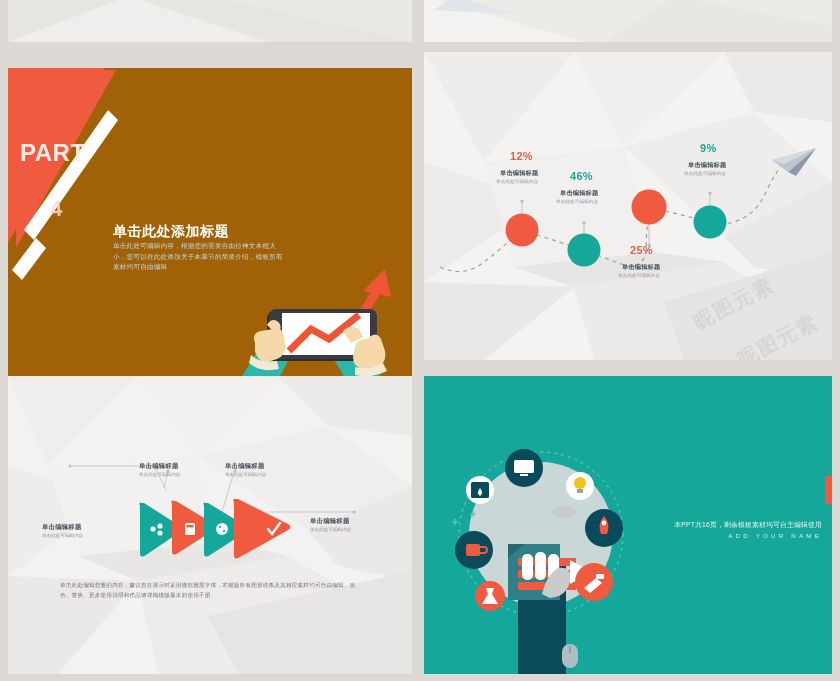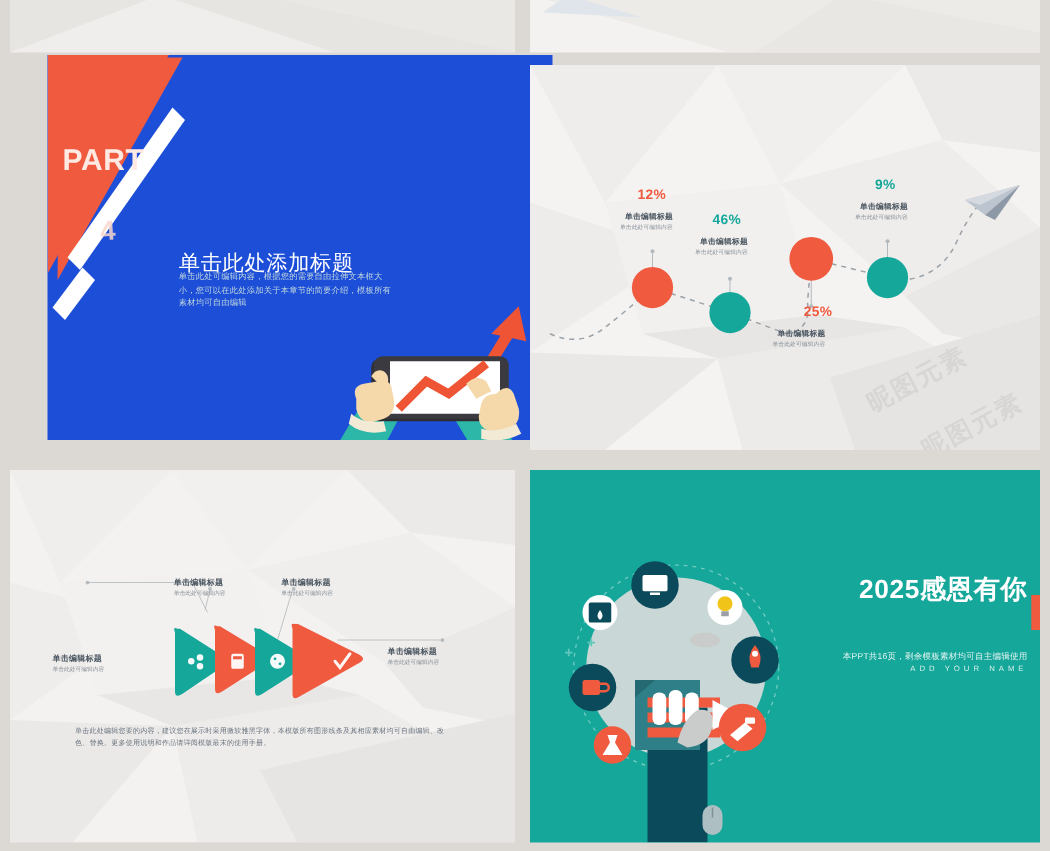--- a/index.html
+++ b/index.html
@@ -22,7 +22,7 @@
   #slide-top-partial2{left:424px;top:-4px;width:408px;height:46px;background:#eceae7;}
 
   
-  #slide-part4{left:8px;top:44px;width:404px;height:308px;background:#1d4ed8;margin-left:30px;}
+  #slide-part4{left:8px;top:68px;width:404px;height:308px;background:#a16207;}
   #slide-part4 .tri-shape{position:absolute;left:0;top:0;}
   .part-label{
     position:absolute;left:12px;top:72px;width:66px;

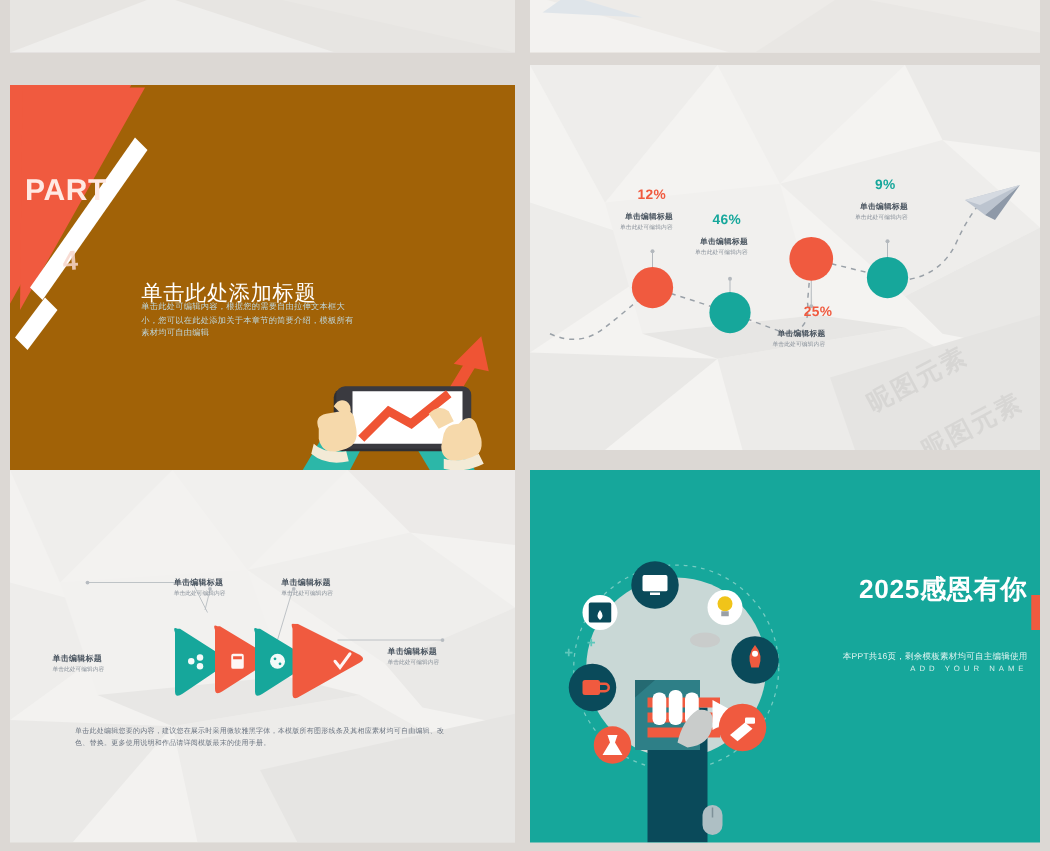--- a/index.html
+++ b/index.html
@@ -35,7 +35,7 @@
     transform:rotate(-4deg);opacity:.85;
   }
   .s1-title{position:absolute;left:105px;top:155px;color:#ffffff;
-    font-size:17px;font-weight:400;letter-spacing:.5px;}
+    font-size:14px;font-weight:700;letter-spacing:.5px;}
   .s1-body{position:absolute;left:105px;top:173px;width:175px;
     color:#bfd7dd;font-size:6.6px;line-height:10.5px;letter-spacing:.2px;}
 

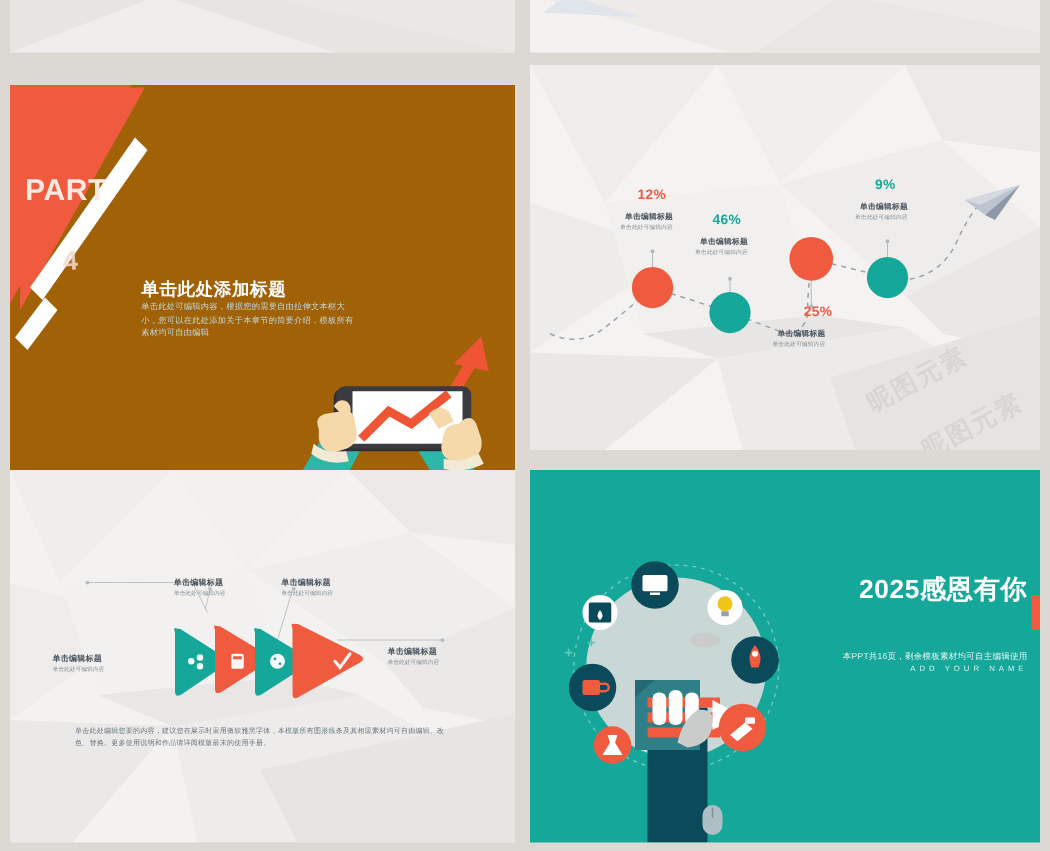--- a/index.html
+++ b/index.html
@@ -197,7 +197,7 @@
     <div class="pt-title" style="left:136px;top:137px;">单击编辑标题</div>
     <div class="pt-sub" style="left:132px;top:147px;">单击此处可编辑内容</div>
 
-    <div class="pct" style="left:219px;top:192px;color:#f05a3f;">25%</div>
+    <div class="pct" style="left:206px;top:192px;color:#f05a3f;">25%</div>
     <div class="pt-title" style="left:198px;top:211px;">单击编辑标题</div>
     <div class="pt-sub" style="left:194px;top:221px;">单击此处可编辑内容</div>
 

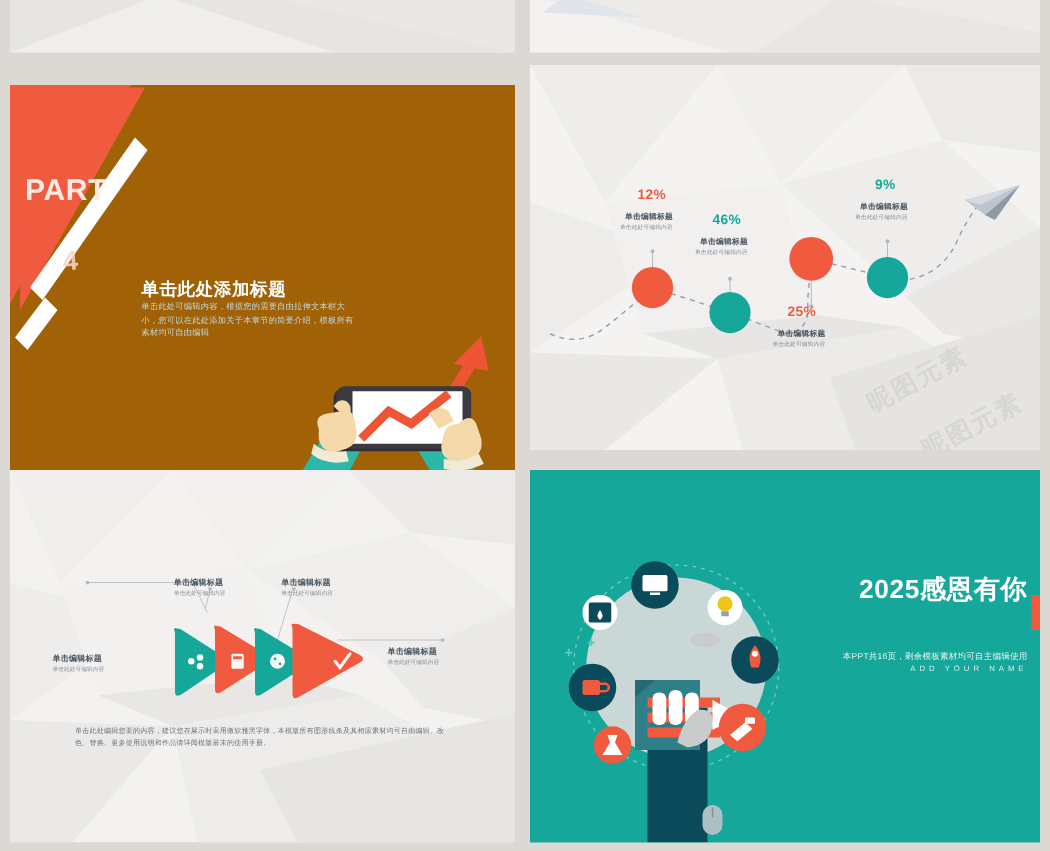--- a/index.html
+++ b/index.html
@@ -341,7 +341,6 @@
     </div>
 
     <div class="s4-title">
-      <div>2025感恩有你</div>
     </div>
     <div class="s4-sub">本PPT共16页，剩余模板素材均可自主编辑使用</div>
     <div class="s4-name">ADD YOUR NAME</div>

